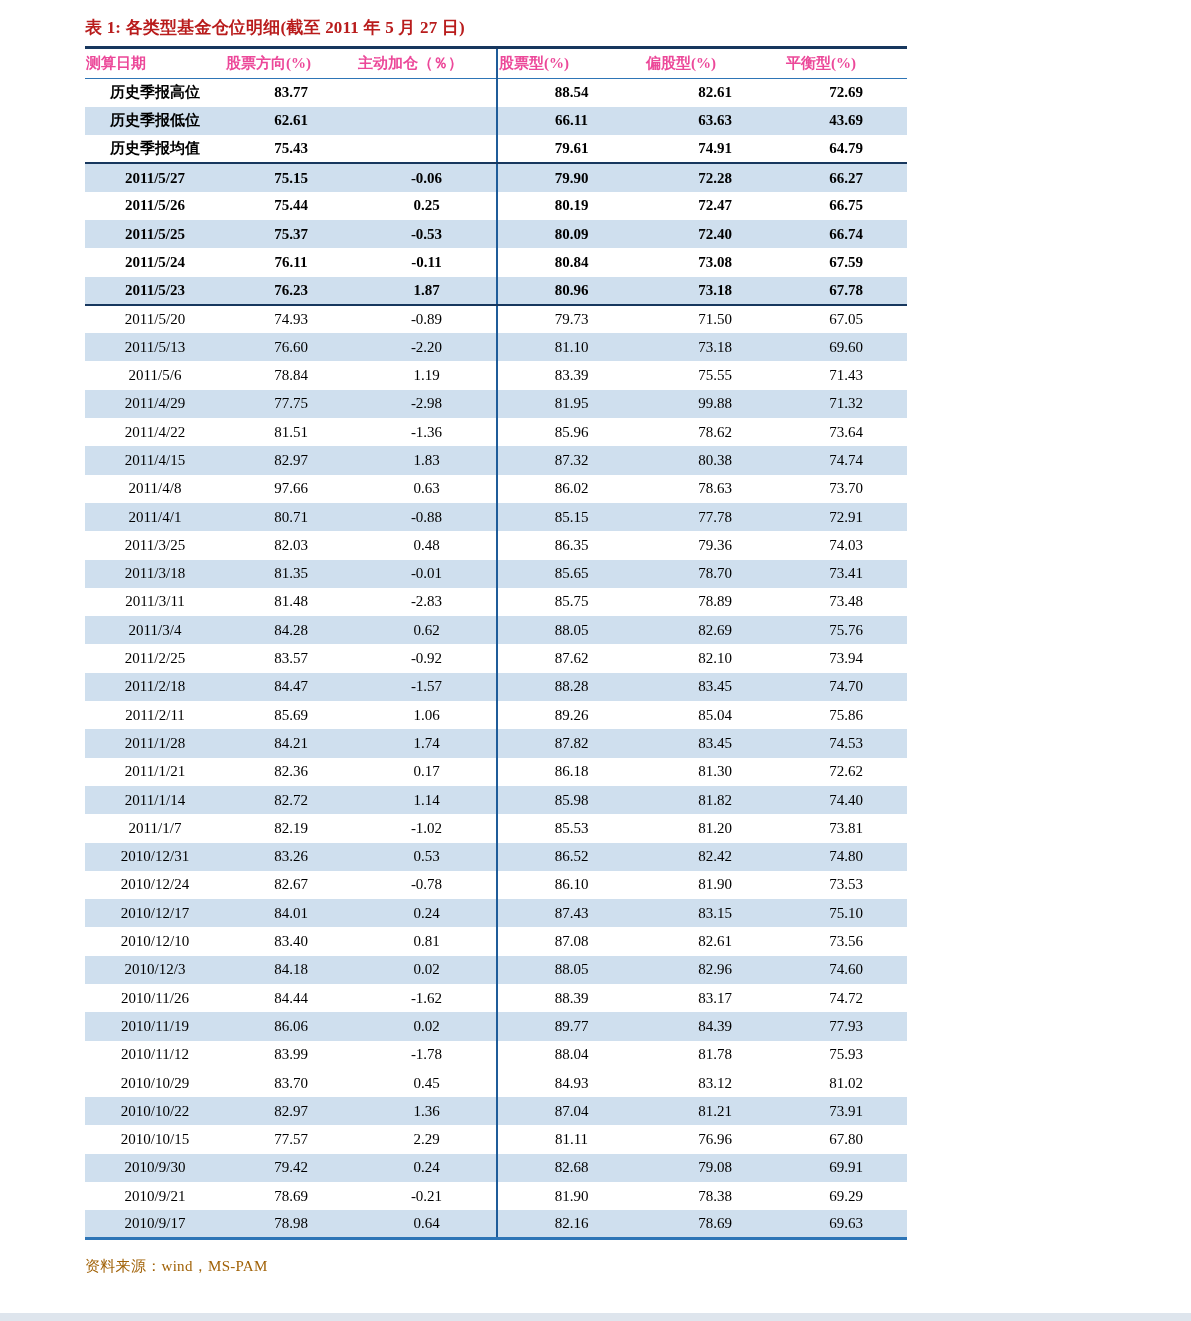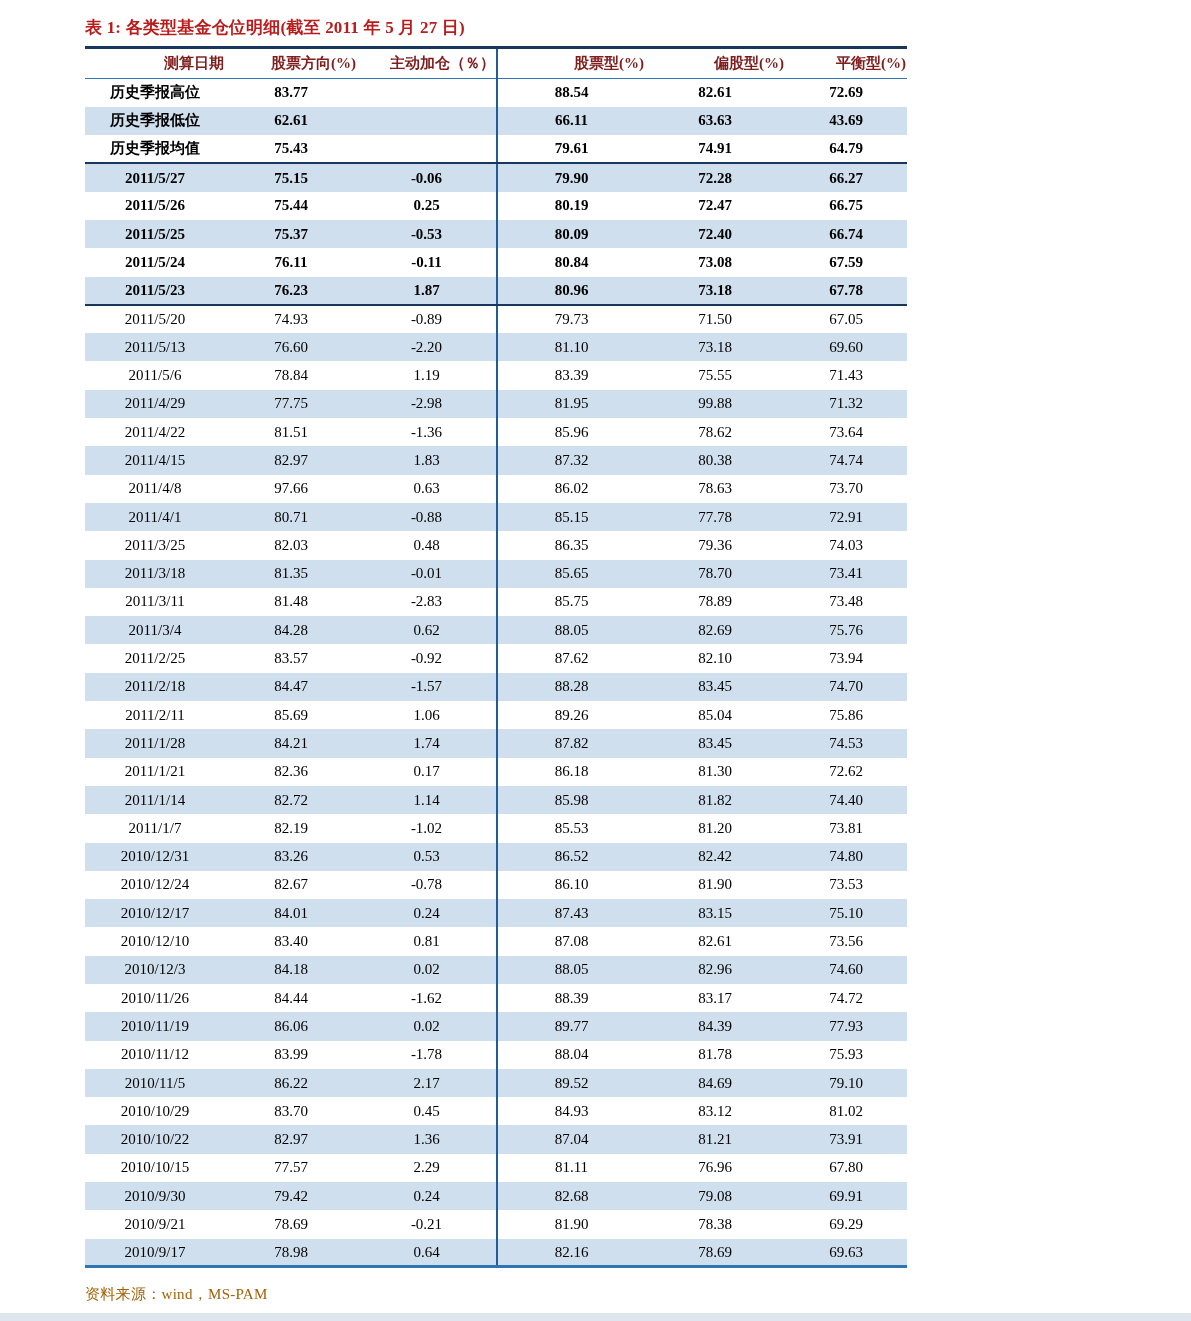--- a/index.html
+++ b/index.html
@@ -20,8 +20,8 @@
     border-bottom:3px solid #2E75B6;
   }
   table.pos-table th {
-    color:#7f1d1d; font-weight:bold; font-size:15px; height:31px;
-    text-align:right; vertical-align:middle;
+    color:#ec4899; font-weight:bold; font-size:15px; height:31px;
+    text-align:left; vertical-align:middle;
     border-bottom:1.5px solid #2E75B6;
     white-space:nowrap; overflow:hidden;
   }

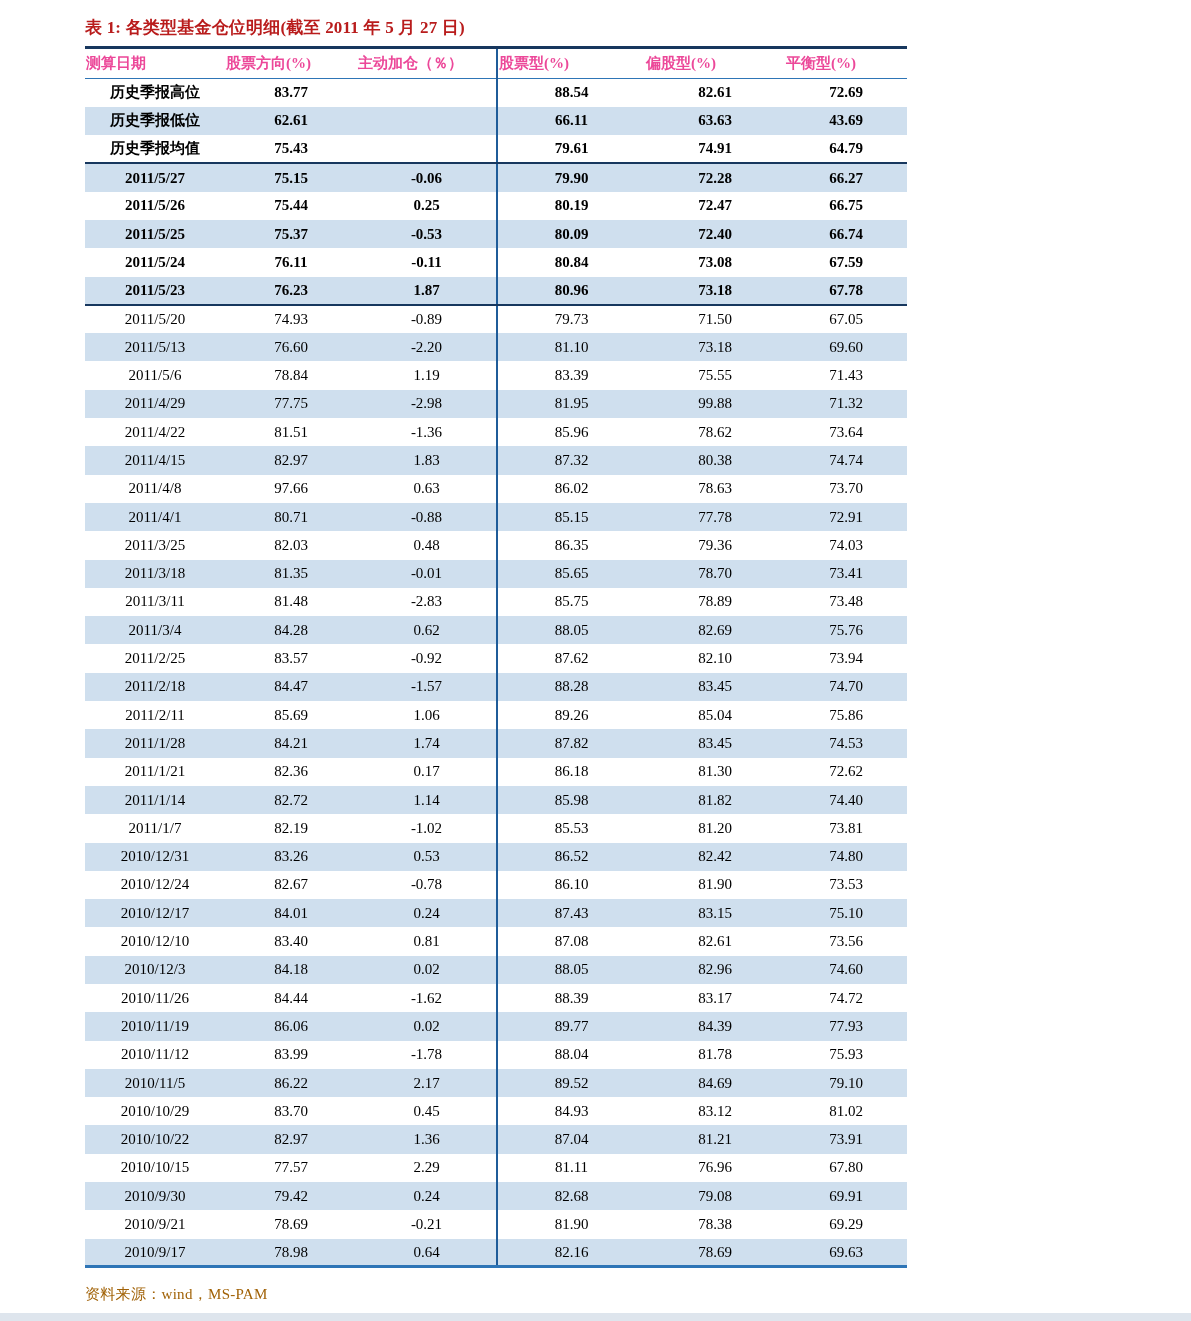--- a/index.html
+++ b/index.html
@@ -348,14 +348,6 @@
           <td>81.78</td>
           <td>75.93</td>
         </tr>
-        <tr class="stripe">
-          <td>2010/11/5</td>
-          <td>86.22</td>
-          <td class="divider-right">2.17</td>
-          <td>89.52</td>
-          <td>84.69</td>
-          <td>79.10</td>
-        </tr>
         <tr>
           <td>2010/10/29</td>
           <td>83.70</td>

